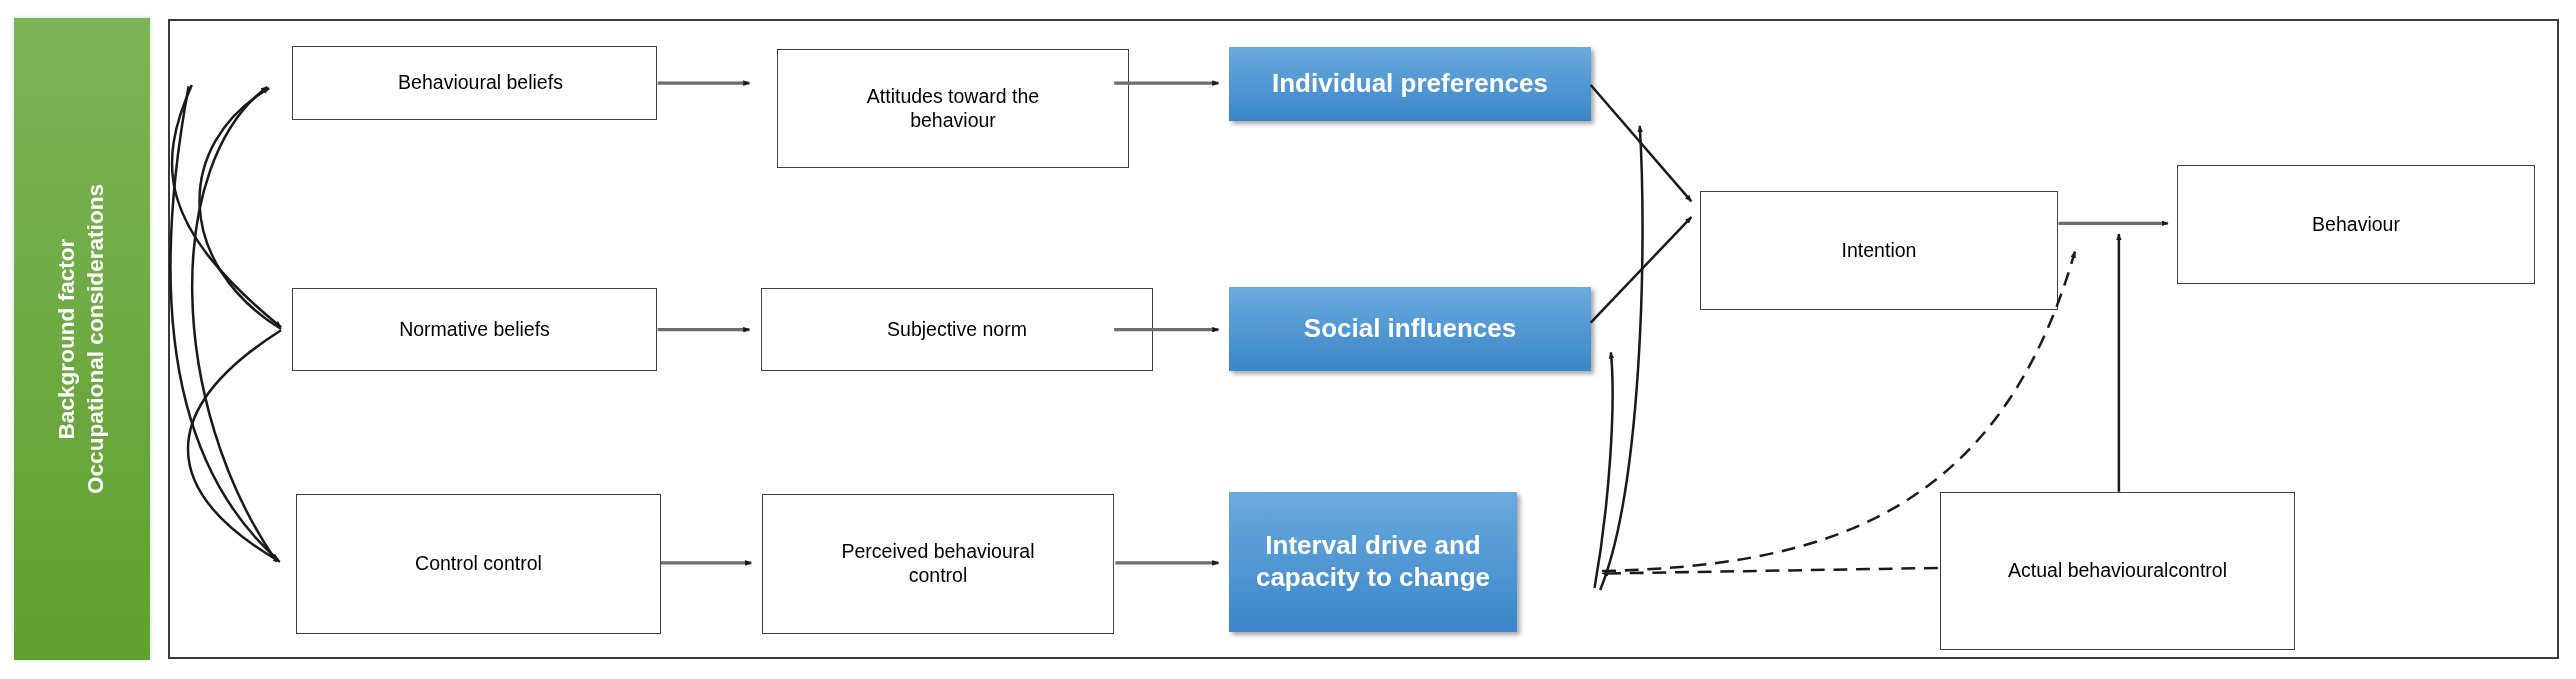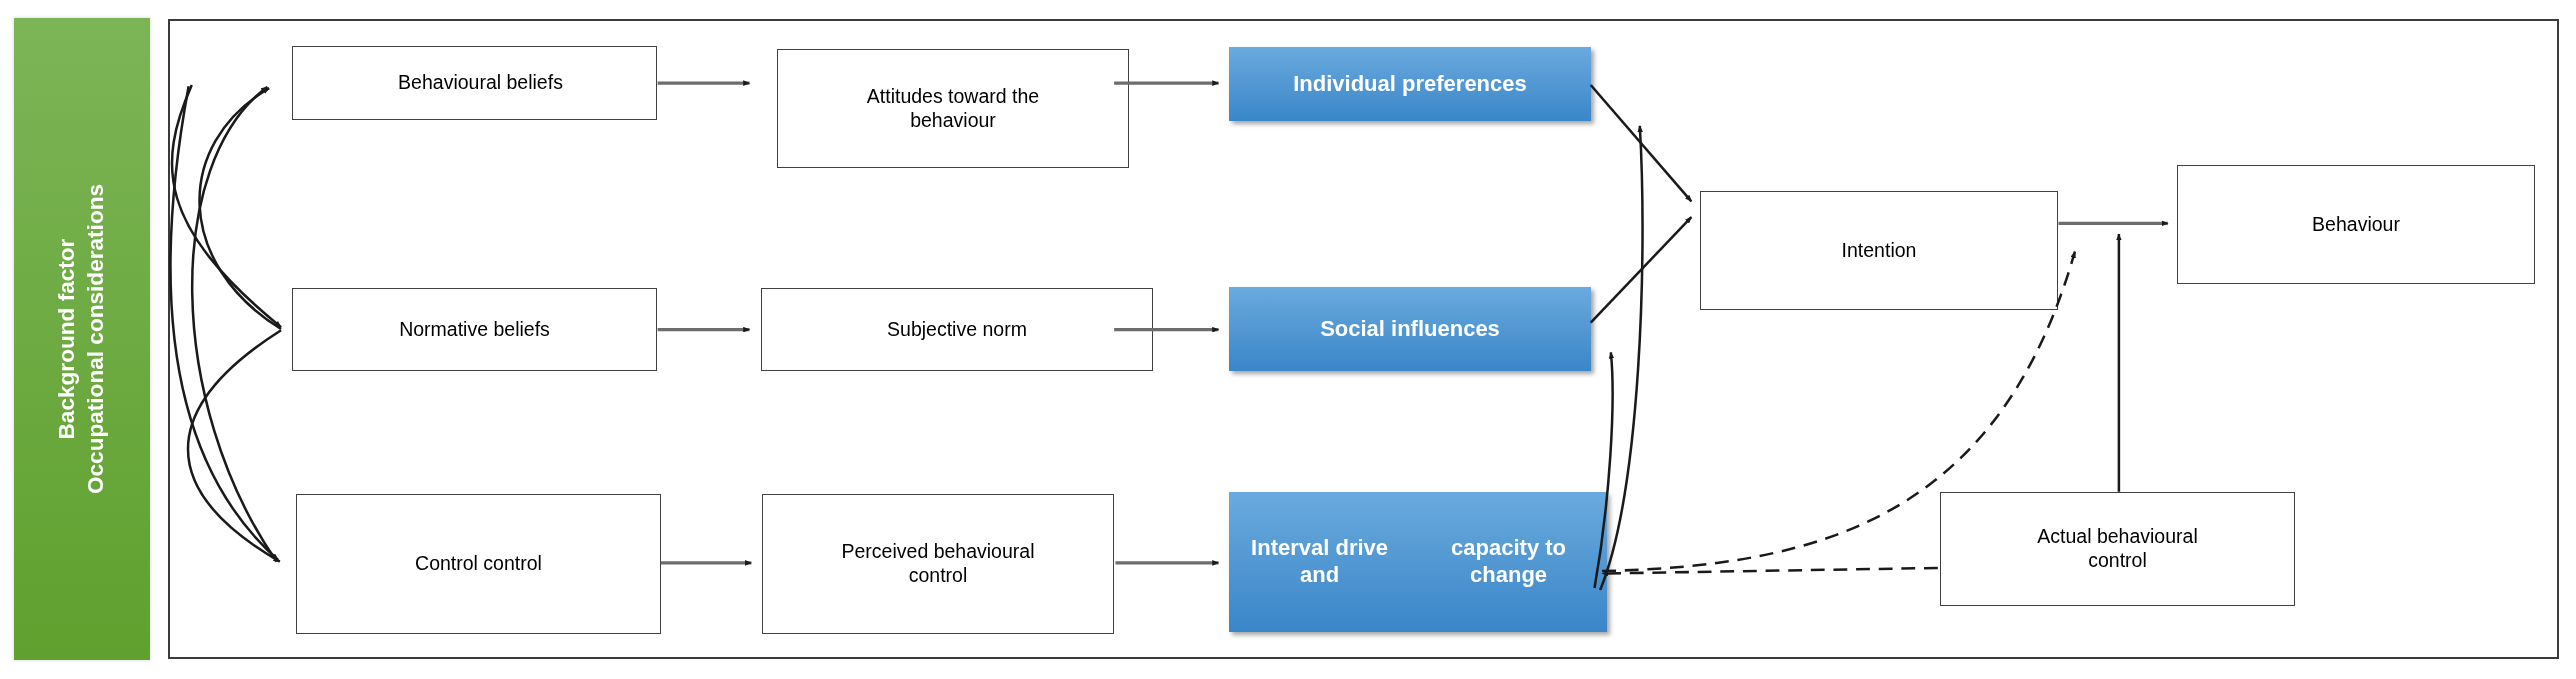--- a/index.html
+++ b/index.html
@@ -40,7 +40,7 @@
   }
   .node-blue{
     background:linear-gradient(to bottom,#6aaade,#3a86c8);
-    color:#ffffff;font-size:22px;font-weight:bold;
+    color:#ffffff;font-size:26px;font-weight:bold;
     box-shadow:3.1px 3.1px 4.4px rgba(0,0,0,.35);
   }
   .node em{font-style:normal;display:block;}

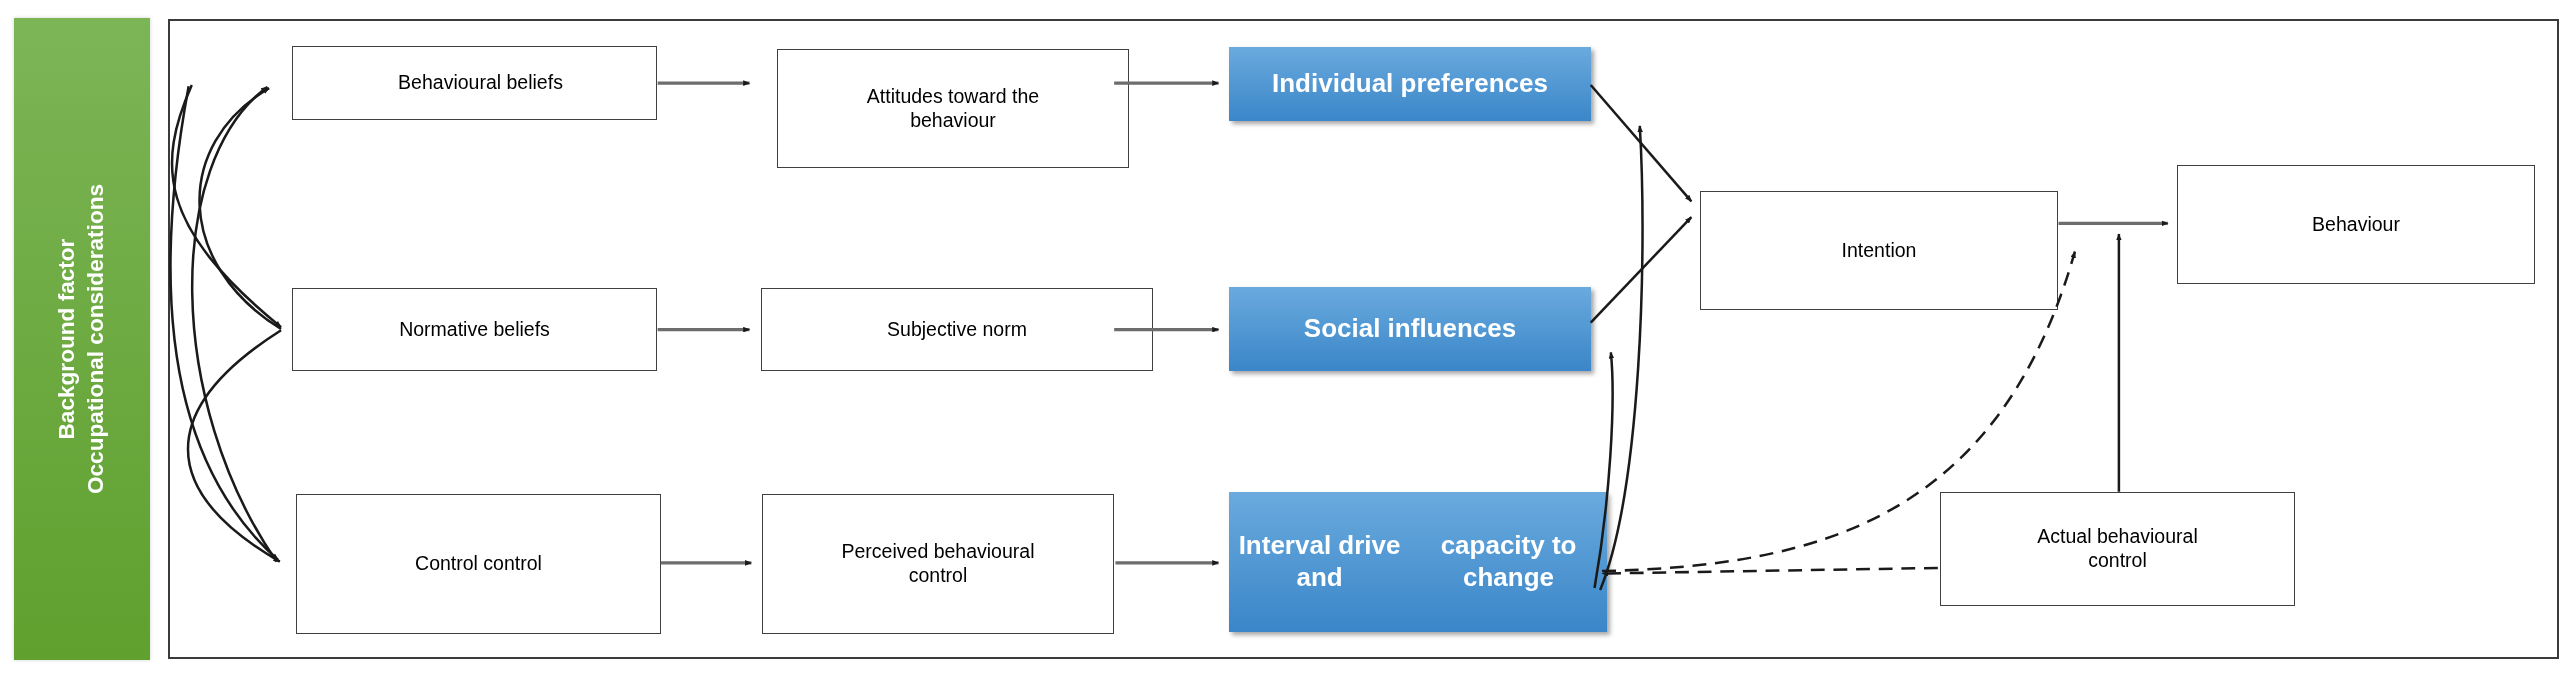--- a/index.html
+++ b/index.html
@@ -89,7 +89,7 @@
 <div class="node node-blue" style="left:1229px;top:287px;width:362px;height:84px;">
   <span>Social influences</span>
 </div>
-<div class="node node-blue" style="left:1229px;top:492px;width:378px;height:140px;">
+<div class="node node-blue" style="left:1229px;top:492px;width:288px;height:140px;flex-direction:column;">
   <em>Interval drive and</em>
   <em>capacity to change</em>
 </div>

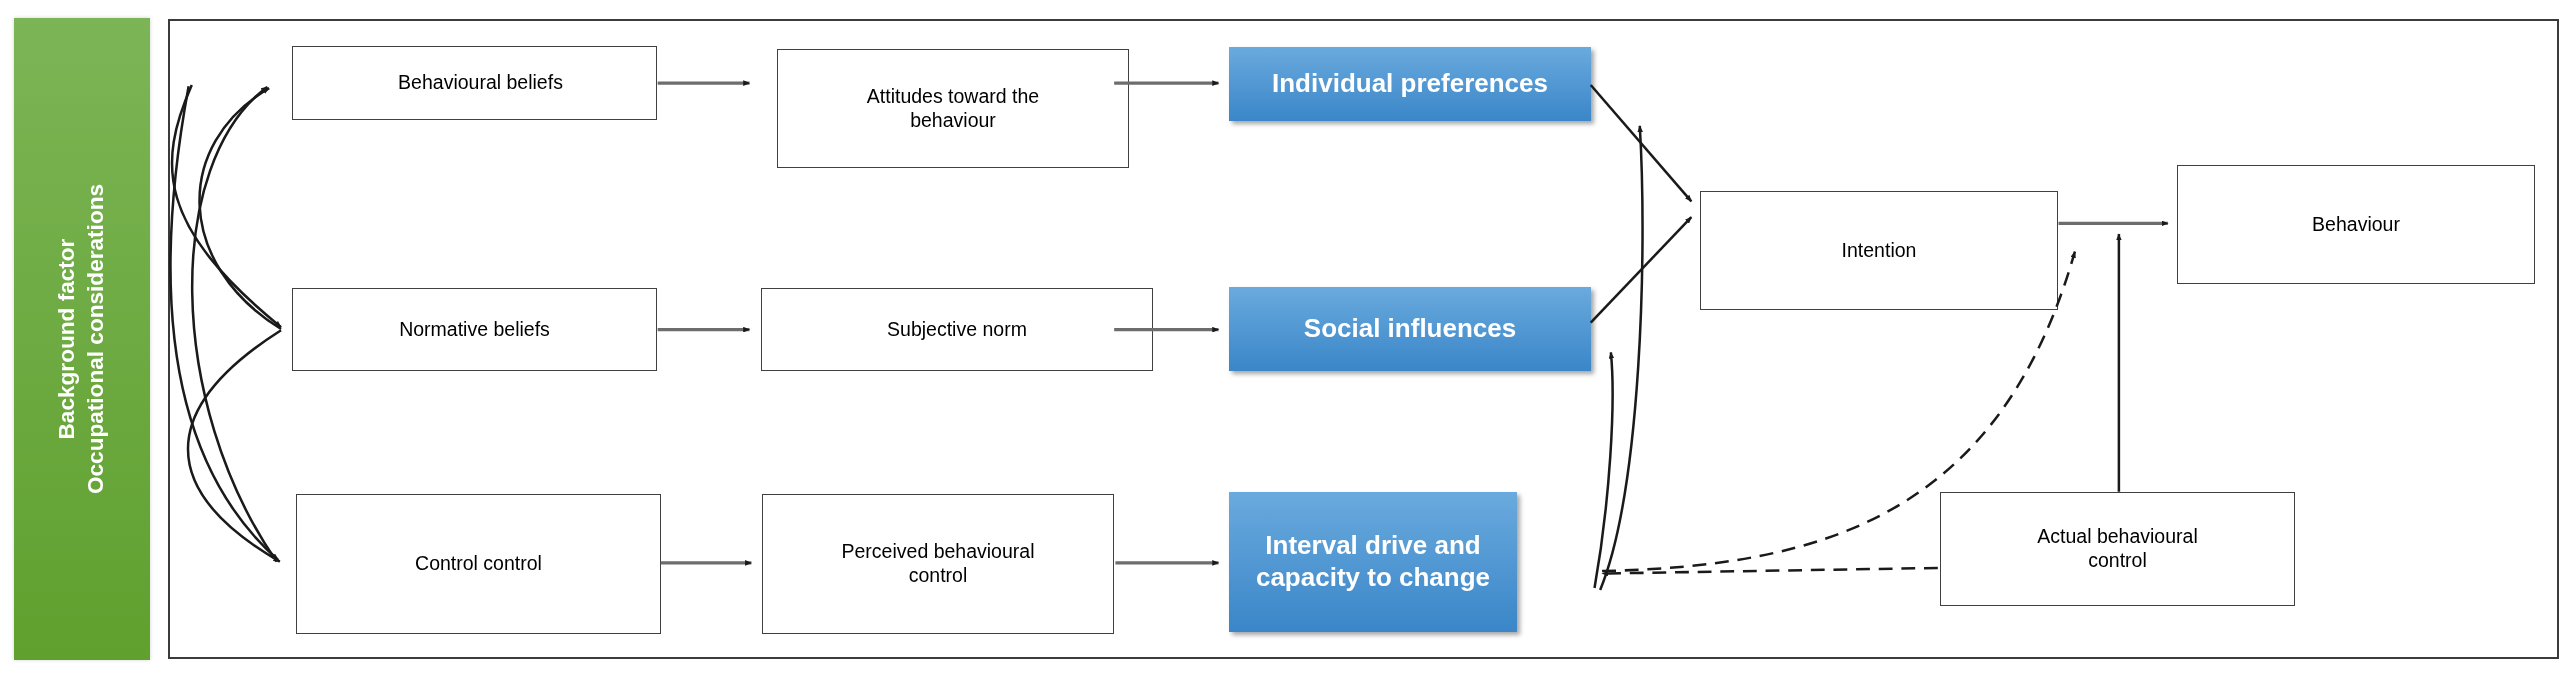--- a/index.html
+++ b/index.html
@@ -100,7 +100,7 @@
 <div class="node node-plain" style="left:2177px;top:165px;width:358px;height:119px;">
   <span>Behaviour</span>
 </div>
-<div class="node node-plain" style="left:1940px;top:492px;width:355px;height:114px;flex-direction:column;">
+<div class="node node-plain" style="left:1940px;top:492px;width:355px;height:158px;flex-direction:row;">
   <em>Actual behavioural</em>
   <em>control</em>
 </div>

